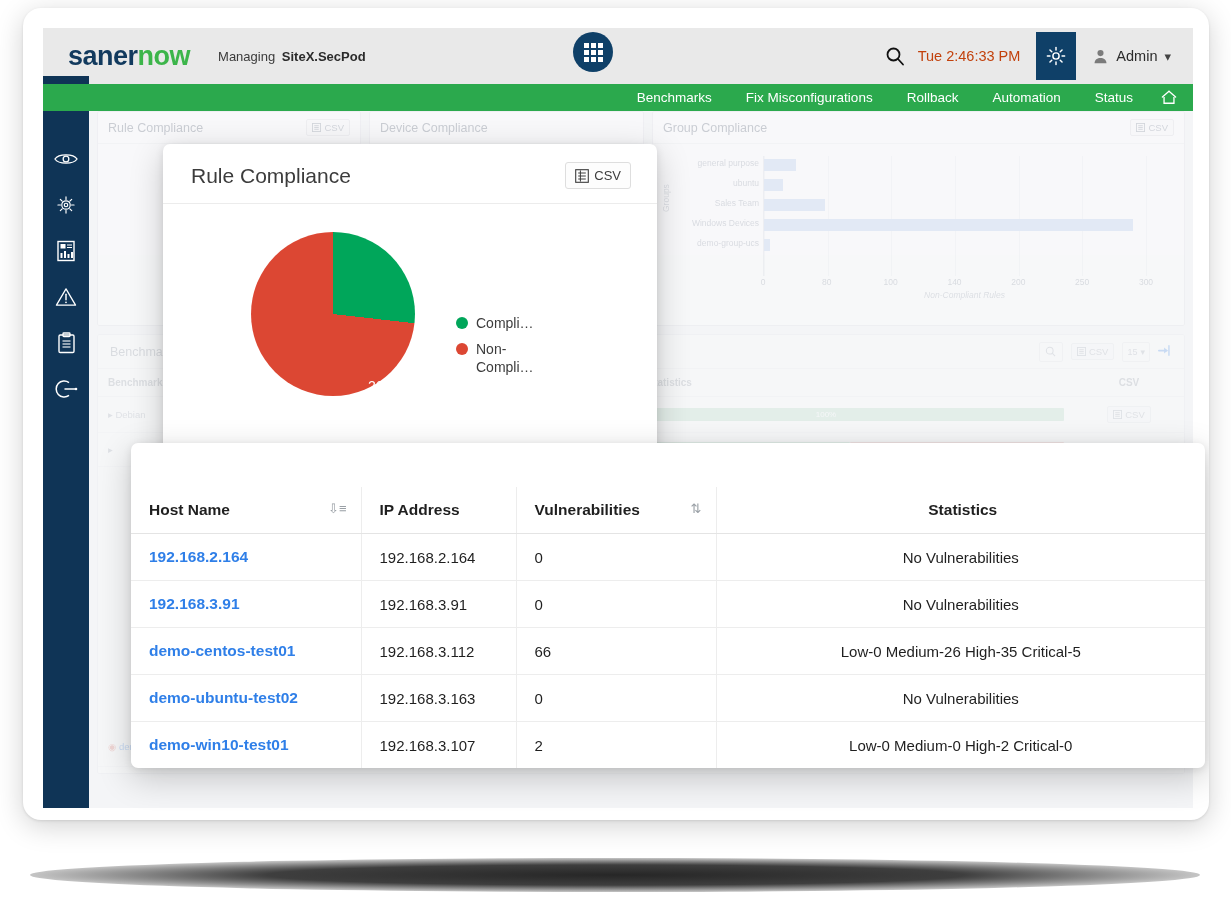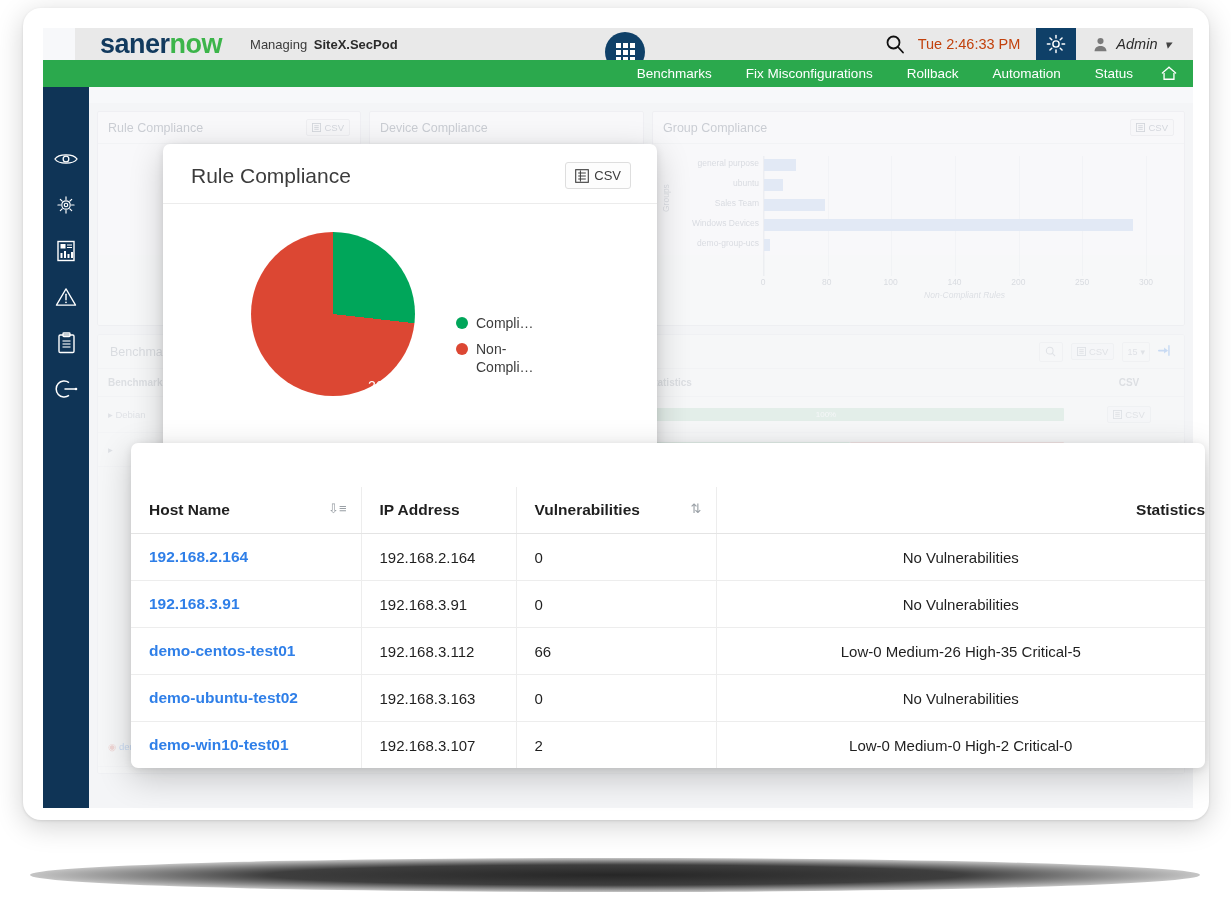--- a/index.html
+++ b/index.html
@@ -41,11 +41,10 @@
   
   .top-header {
     position: relative;
-    height: 32px;
+    height: 56px;
     background: #e9e9e9;
     display: flex;
     align-items: center;
-    margin-left: 32px;
   }
   .logo {
     margin-left: 25px;

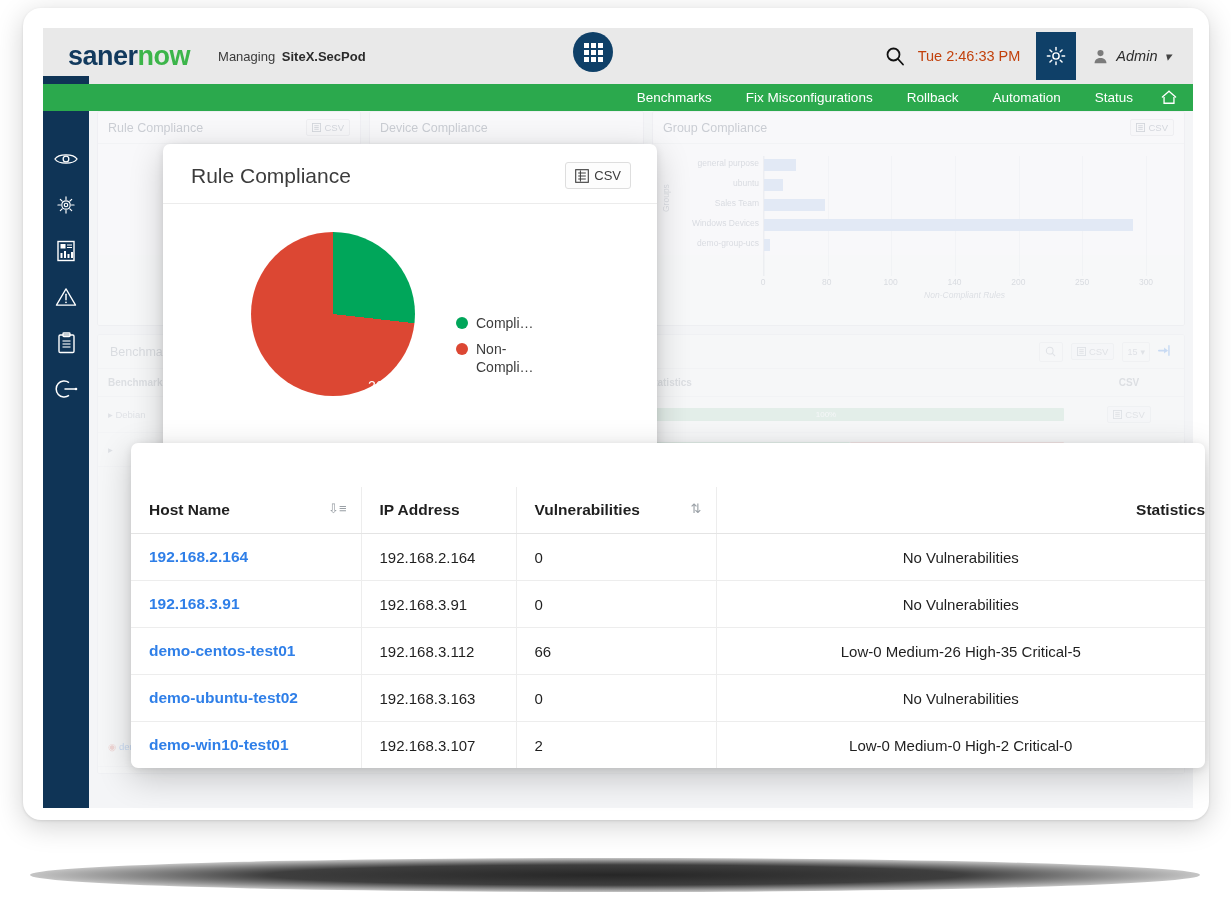--- a/index.html
+++ b/index.html
@@ -92,7 +92,6 @@
   .admin-box {
     display: flex; align-items: center; gap: 7px;
     padding: 0 22px 0 16px;
-    font-style: italic;
   }
   .admin-name { font-size: 14.5px; color: #2b2b2b; }
   .chev { font-size: 13px; color: #444; }

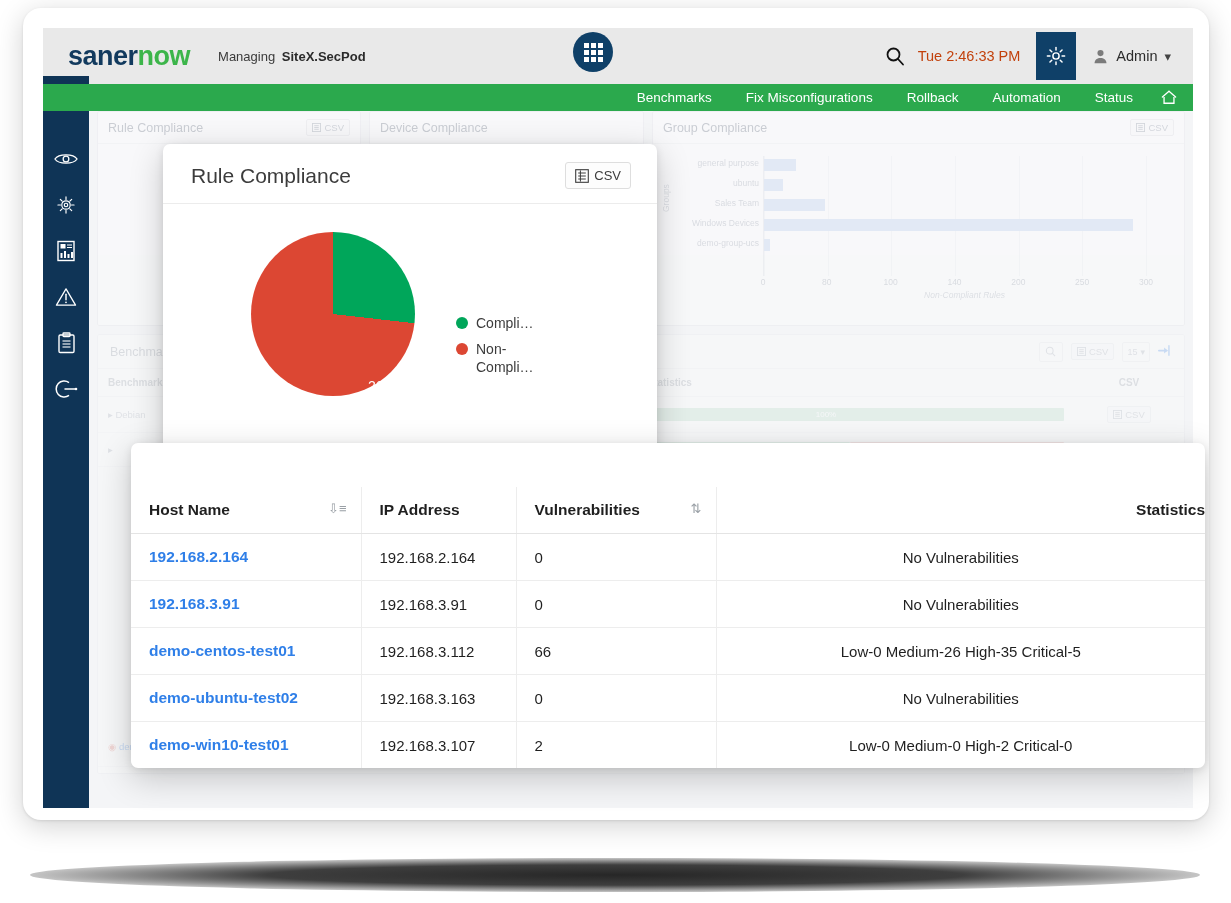--- a/index.html
+++ b/index.html
@@ -260,7 +260,7 @@
     border-right: 1px solid #ededed;
     white-space: nowrap;
   }
-  #host-table th:last-child { border-right: none; text-align: right; padding-left: 4px; }
+  #host-table th:last-child { border-right: none; text-align: center; padding-left: 4px; }
   #host-table td {
     font-size: 15px; color: #1f1f1f;
     padding: 14px 0 14px 18px;

